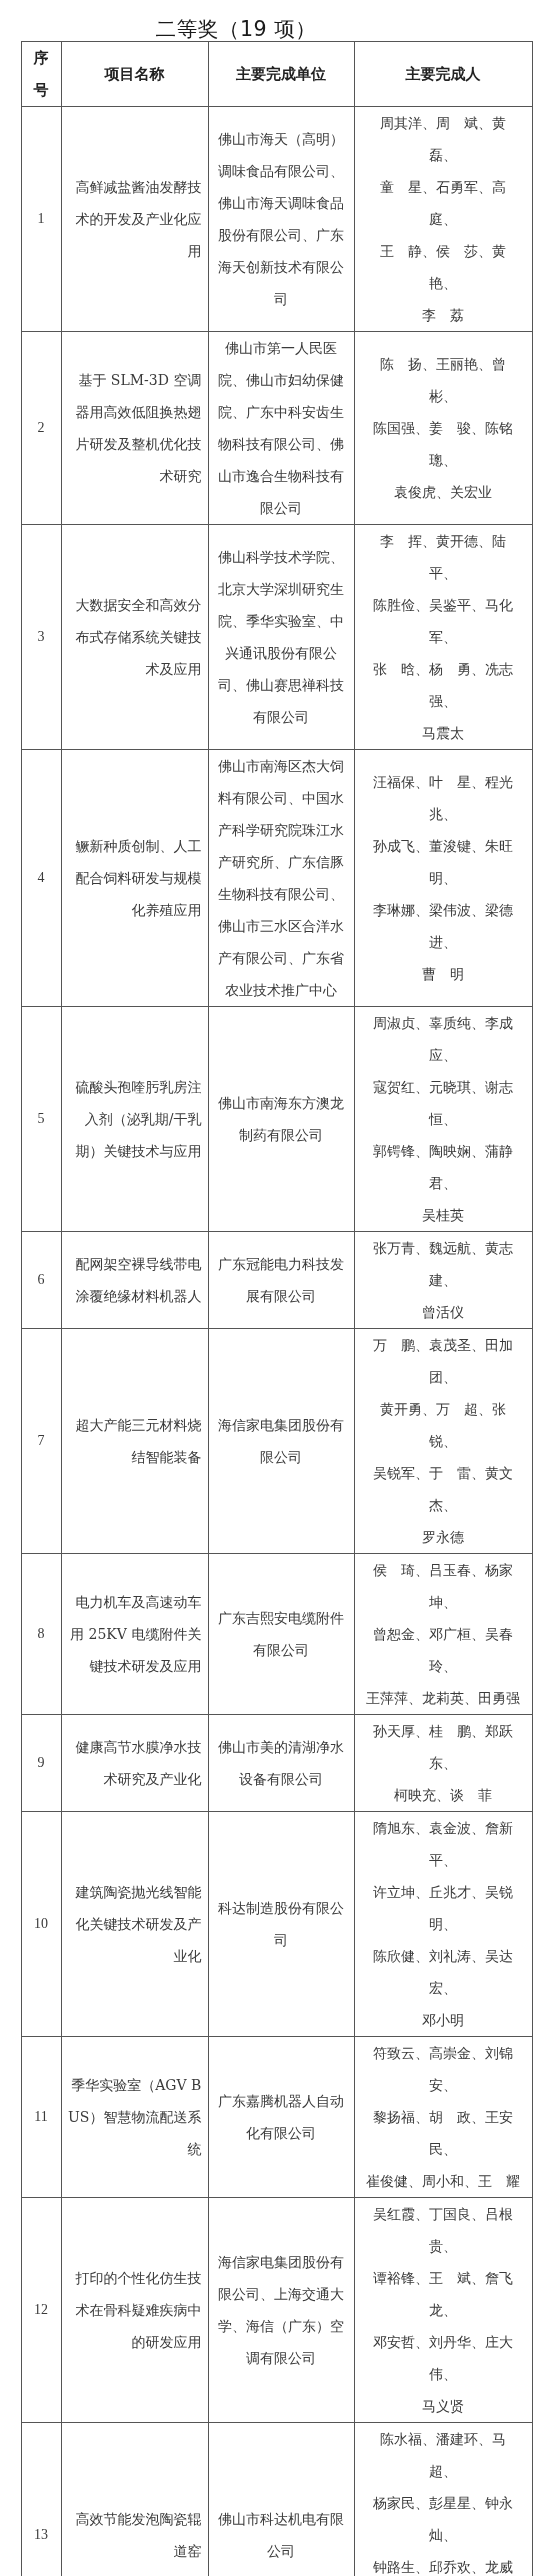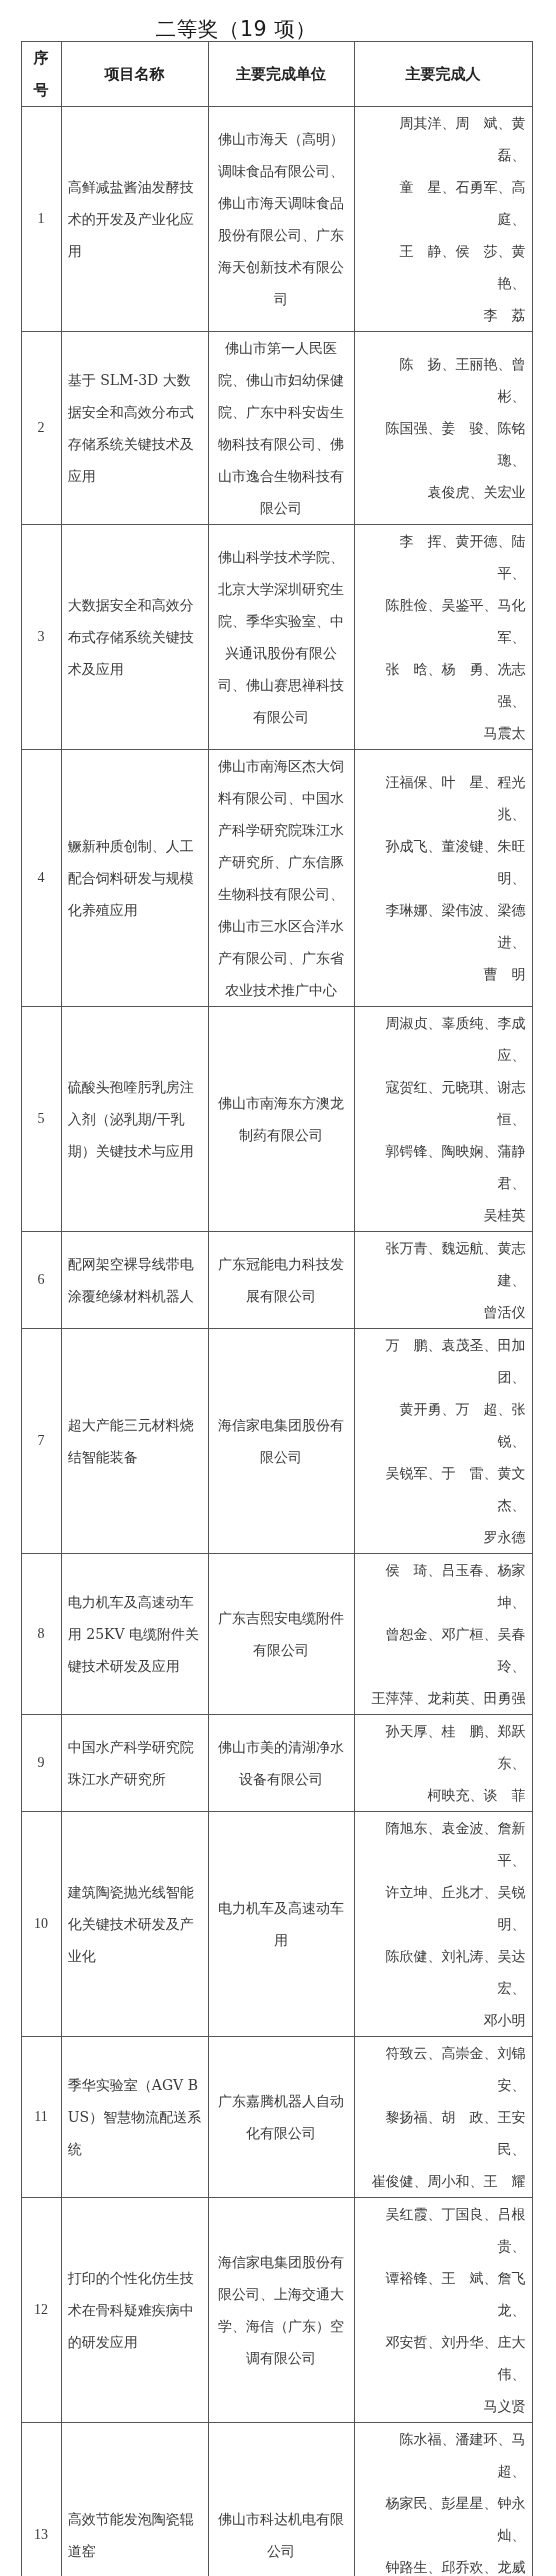--- a/index.html
+++ b/index.html
@@ -55,7 +55,7 @@
     td.seq { text-align: center; padding: 0; font-family: "Liberation Serif", serif; font-size: 14.4px; }
     td.name { text-align: left; }
     td.unit { text-align: center; margin-top: 48px; }
-    td.people { text-align: right; white-space: pre-line; }
+    td.people { text-align: center; white-space: pre-line; }
   </style>
 </head>
 <body>

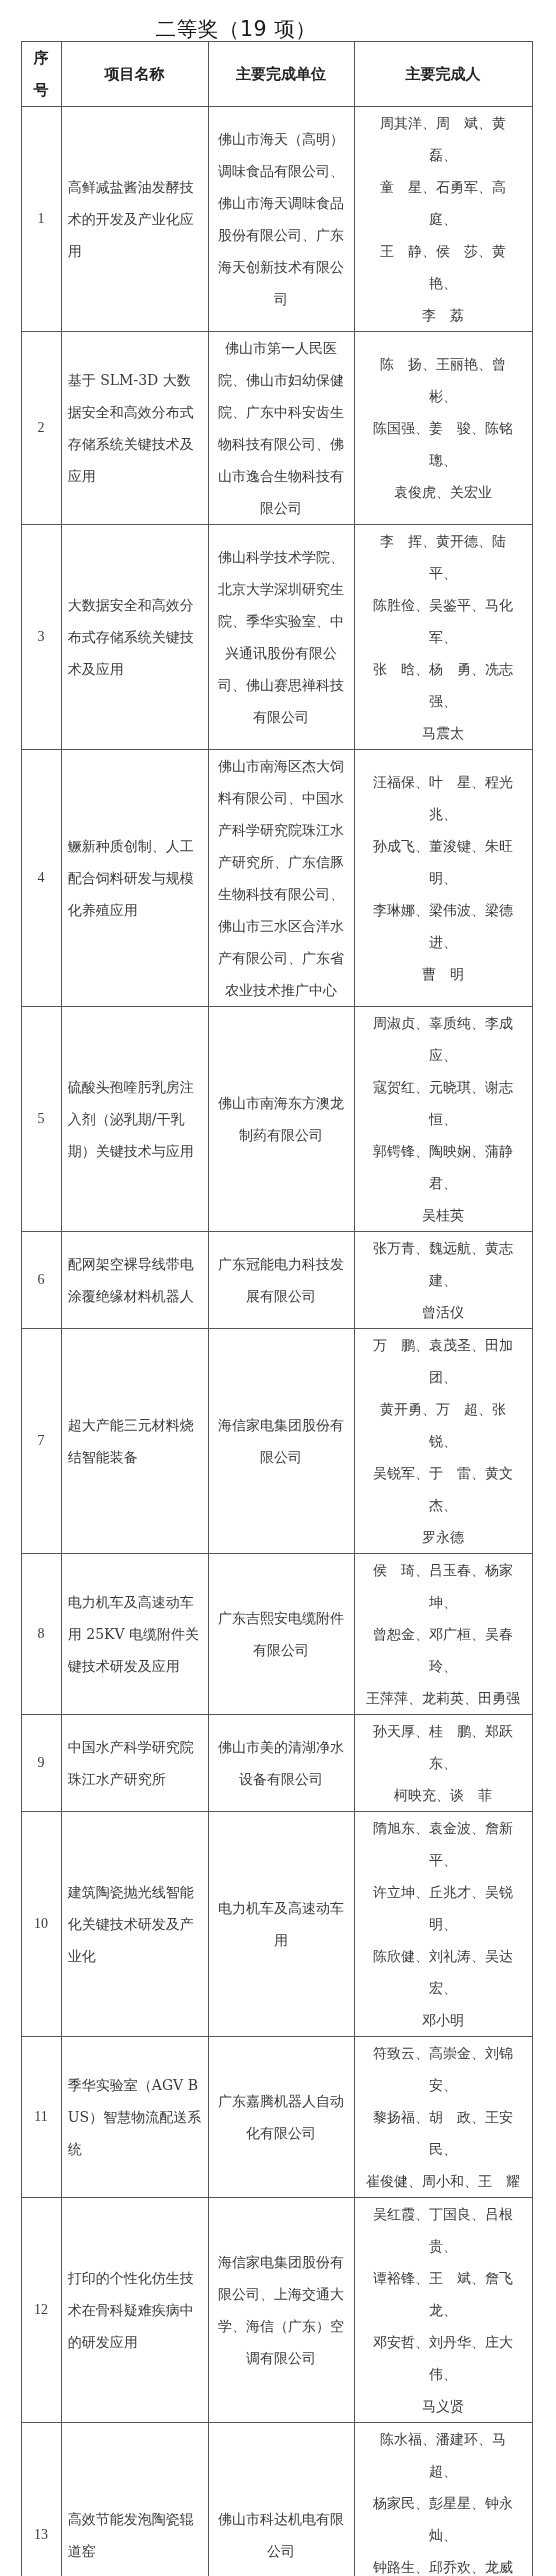--- a/index.html
+++ b/index.html
@@ -53,7 +53,7 @@
     col.c-unit { width: 146px; }
     col.c-people { width: 178px; }
     td.seq { text-align: center; padding: 0; font-family: "Liberation Serif", serif; font-size: 14.4px; }
-    td.name { text-align: left; }
+    td.name { text-align: right; }
     td.unit { text-align: center; margin-top: 48px; }
     td.people { text-align: center; white-space: pre-line; }
   </style>

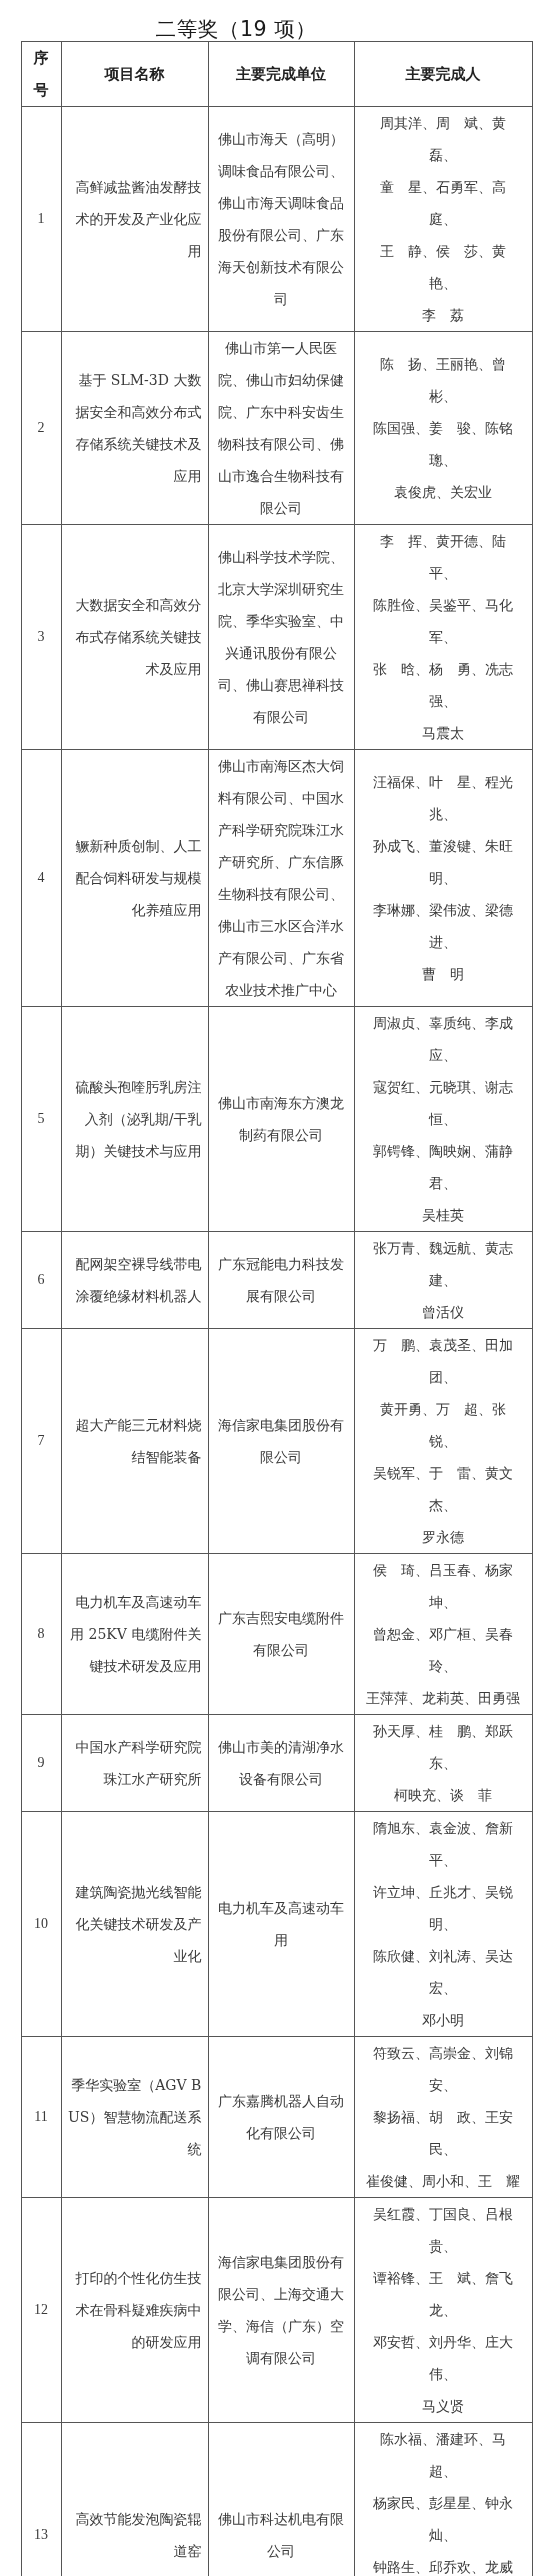--- a/index.html
+++ b/index.html
@@ -89,7 +89,7 @@
   </tr>
       <tr style="height: 154px;">
     <td class="seq">2</td>
-    <td class="name">基于 SLM-3D 大数据安全和高效分布式存储系统关键技术及应用</td>
+    <td class="name">基于 SLM-3D 空调器用高效低阻换热翅片研发及整机优化技术研究</td>
     <td class="unit">佛山市第一人民医院、佛山市妇幼保健院、广东中科安齿生物科技有限公司、佛山市逸合生物科技有限公司</td>
     <td class="people">陈　扬、王丽艳、曾　彬、
 陈国强、姜　骏、陈铭璁、

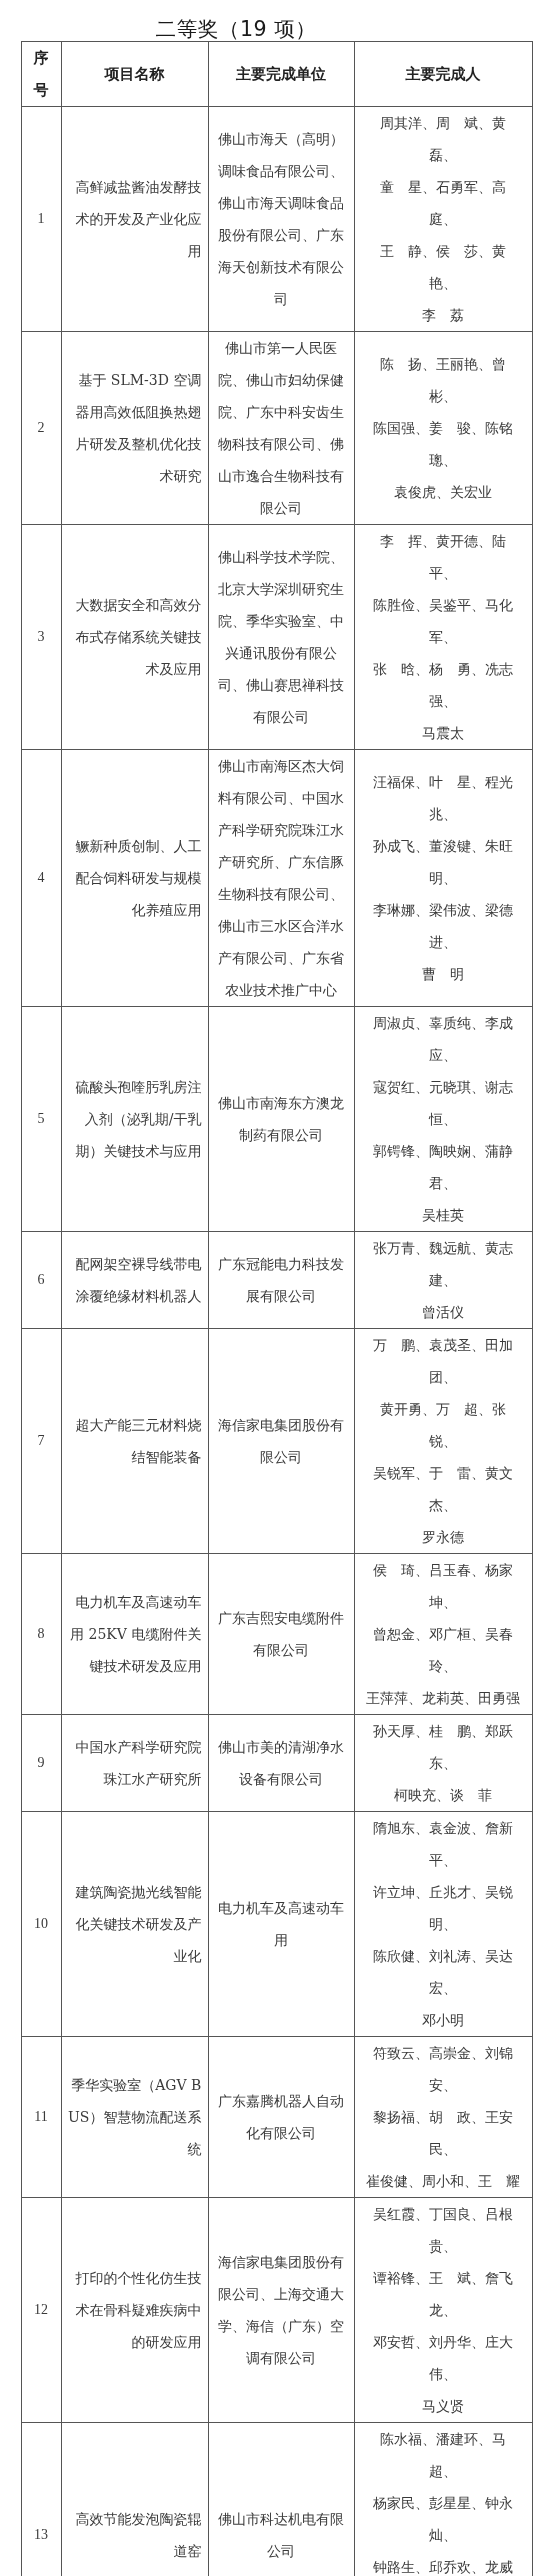--- a/index.html
+++ b/index.html
@@ -148,7 +148,7 @@
   </tr>
       <tr style="height: 64px;">
     <td class="seq">9</td>
-    <td class="name">中国水产科学研究院珠江水产研究所</td>
+    <td class="name">健康高节水膜净水技术研究及产业化</td>
     <td class="unit">佛山市美的清湖净水设备有限公司</td>
     <td class="people">孙天厚、桂　鹏、郑跃东、
 柯映充、谈　菲</td>

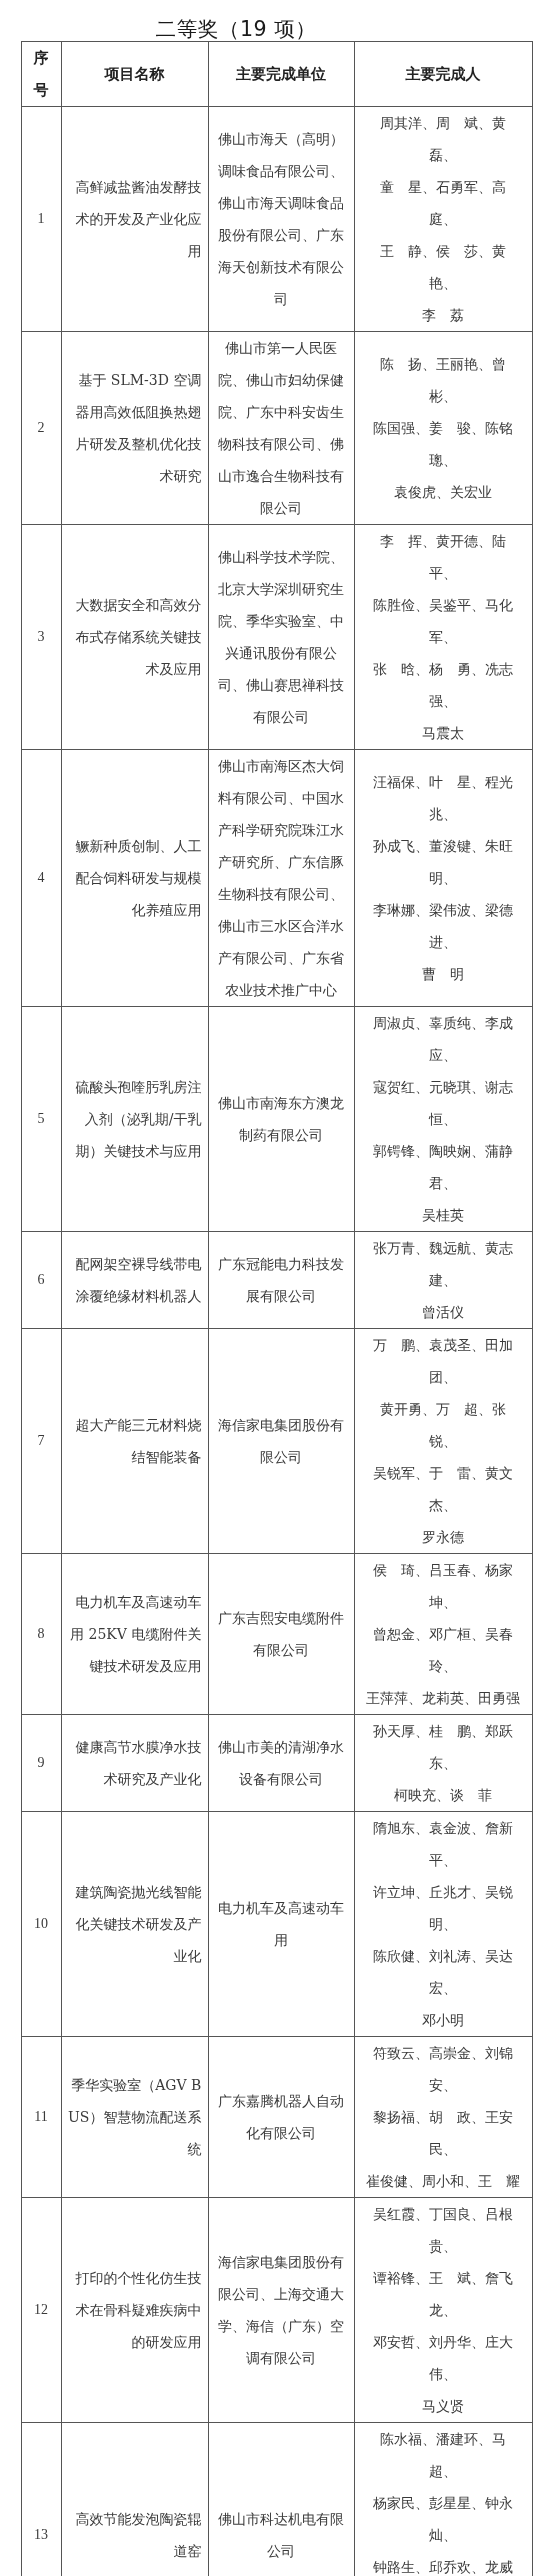--- a/index.html
+++ b/index.html
@@ -156,7 +156,7 @@
       <tr style="height: 127px;">
     <td class="seq">10</td>
     <td class="name">建筑陶瓷抛光线智能化关键技术研发及产业化</td>
-    <td class="unit">电力机车及高速动车用</td>
+    <td class="unit">科达制造股份有限公司</td>
     <td class="people">隋旭东、袁金波、詹新平、
 许立坤、丘兆才、吴锐明、
 陈欣健、刘礼涛、吴达宏、

